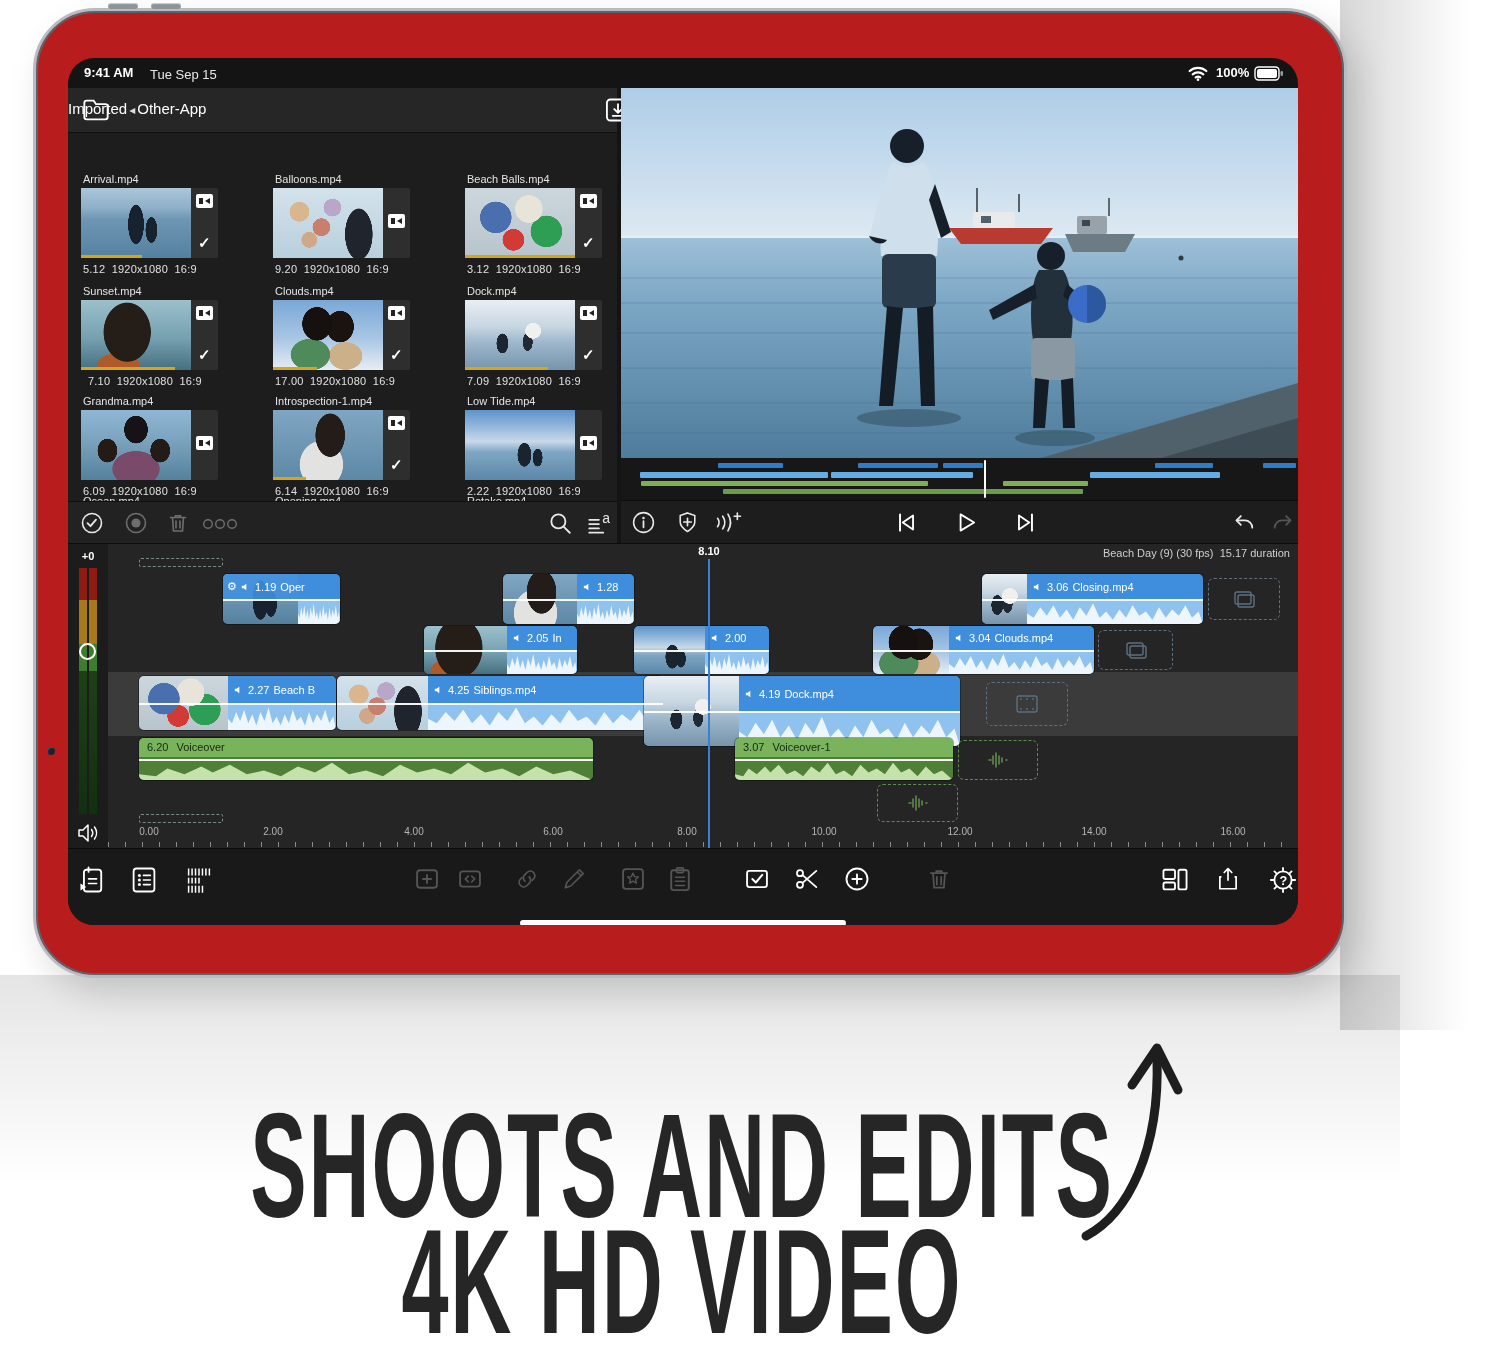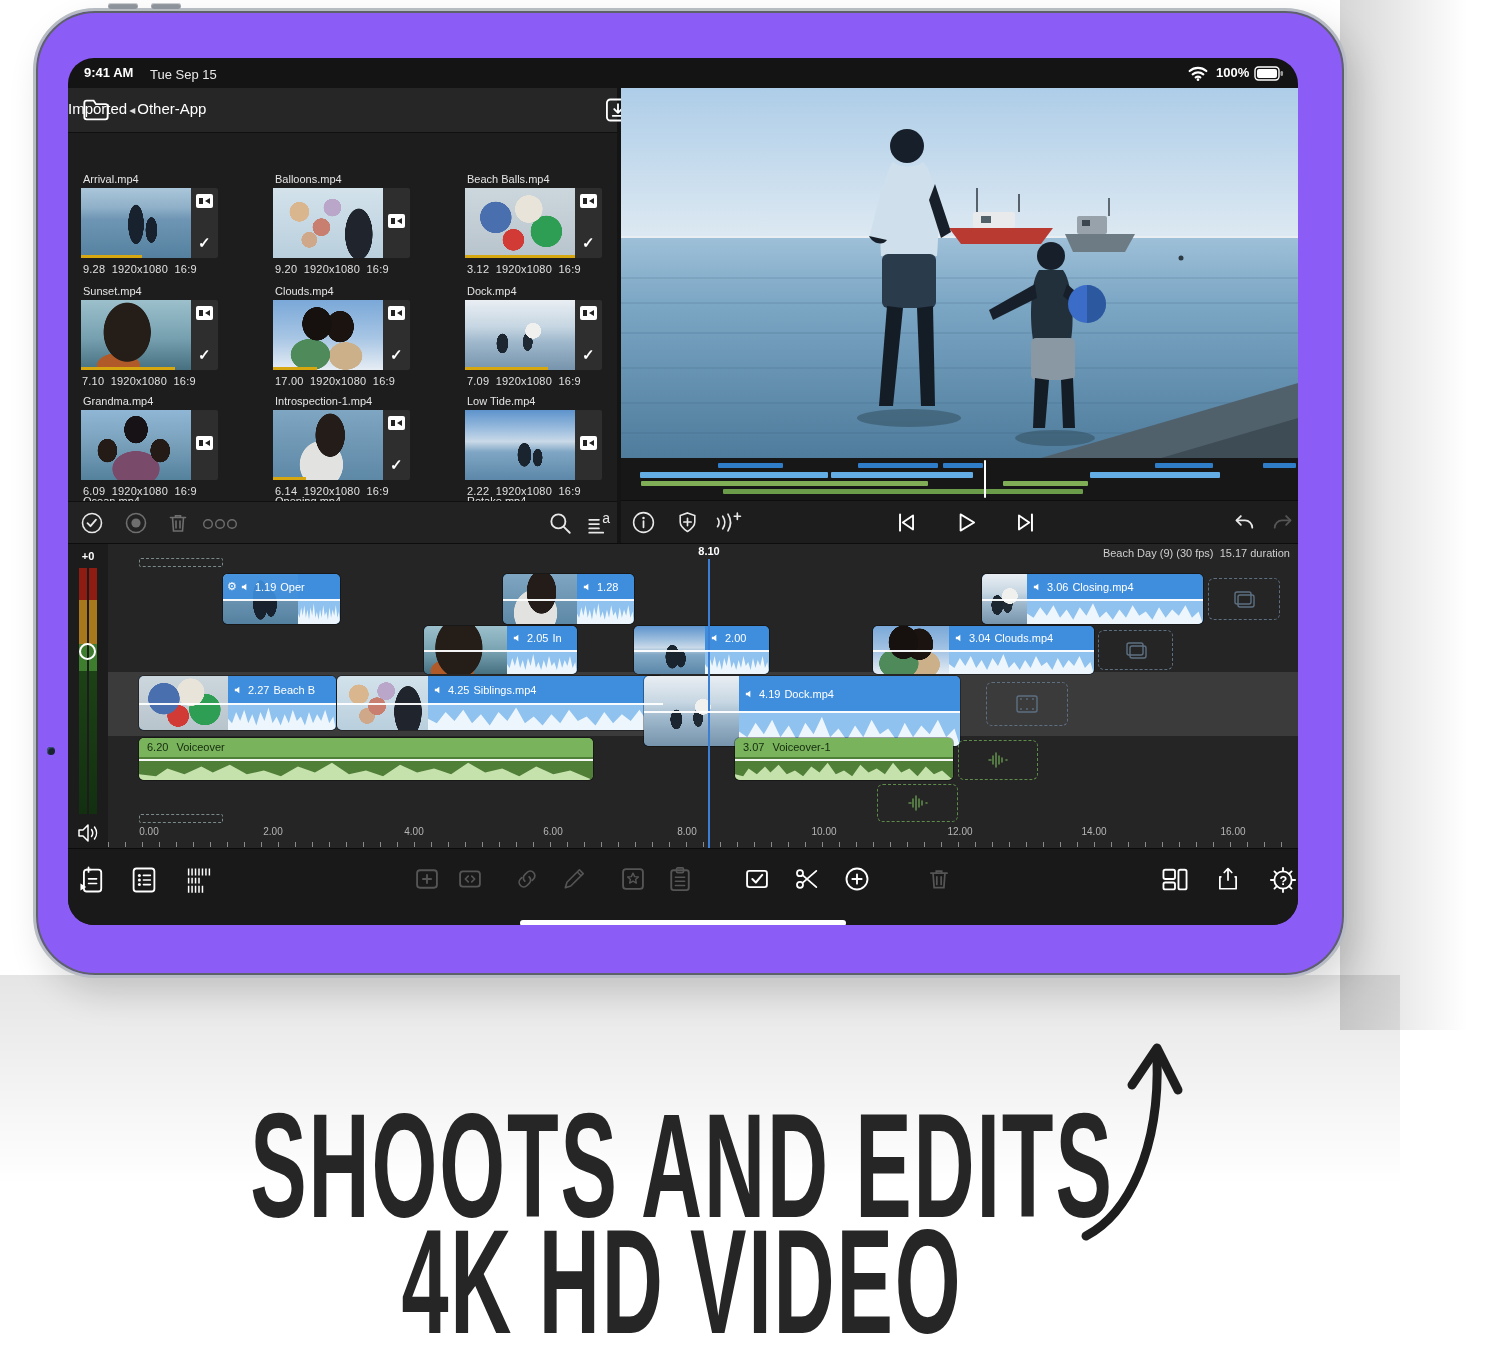--- a/index.html
+++ b/index.html
@@ -10,7 +10,7 @@
 .shadow-right{position:absolute;left:1340px;top:0;width:170px;height:1030px;background:linear-gradient(90deg,rgba(0,0,0,.16),rgba(0,0,0,0) 75%)}
 .shadow-bottom{position:absolute;left:0;top:975px;width:1400px;height:300px;background:linear-gradient(180deg,rgba(0,0,0,.10),rgba(0,0,0,0) 70%)}
 
-.ipad{position:absolute;left:33px;top:8px;width:1314px;height:970px;border-radius:62px;background:#8b5cf6;border:3px solid #b6bcc2;box-shadow:inset 0 0 0 2px #5d6268,10px 16px 34px rgba(0,0,0,.15)}
+.ipad{position:absolute;left:33px;top:8px;width:1314px;height:970px;border-radius:62px;background:#b91c1c;border:3px solid #b6bcc2;box-shadow:inset 0 0 0 2px #5d6268,10px 16px 34px rgba(0,0,0,.15)}
 .side-btn{position:absolute;top:-8px;height:6px;border-radius:3px;background:#8d939a;box-shadow:inset 0 1px 1px rgba(255,255,255,.6)}
 .camera-dot{position:absolute;left:11px;top:736px;width:8px;height:8px;border-radius:50%;background:#1a2430;box-shadow:inset 1px 1px 1px #3a5a7a}
 .screen{position:absolute;left:32px;top:47px;width:1230px;height:867px;border-radius:26px;background:#141414;overflow:hidden}

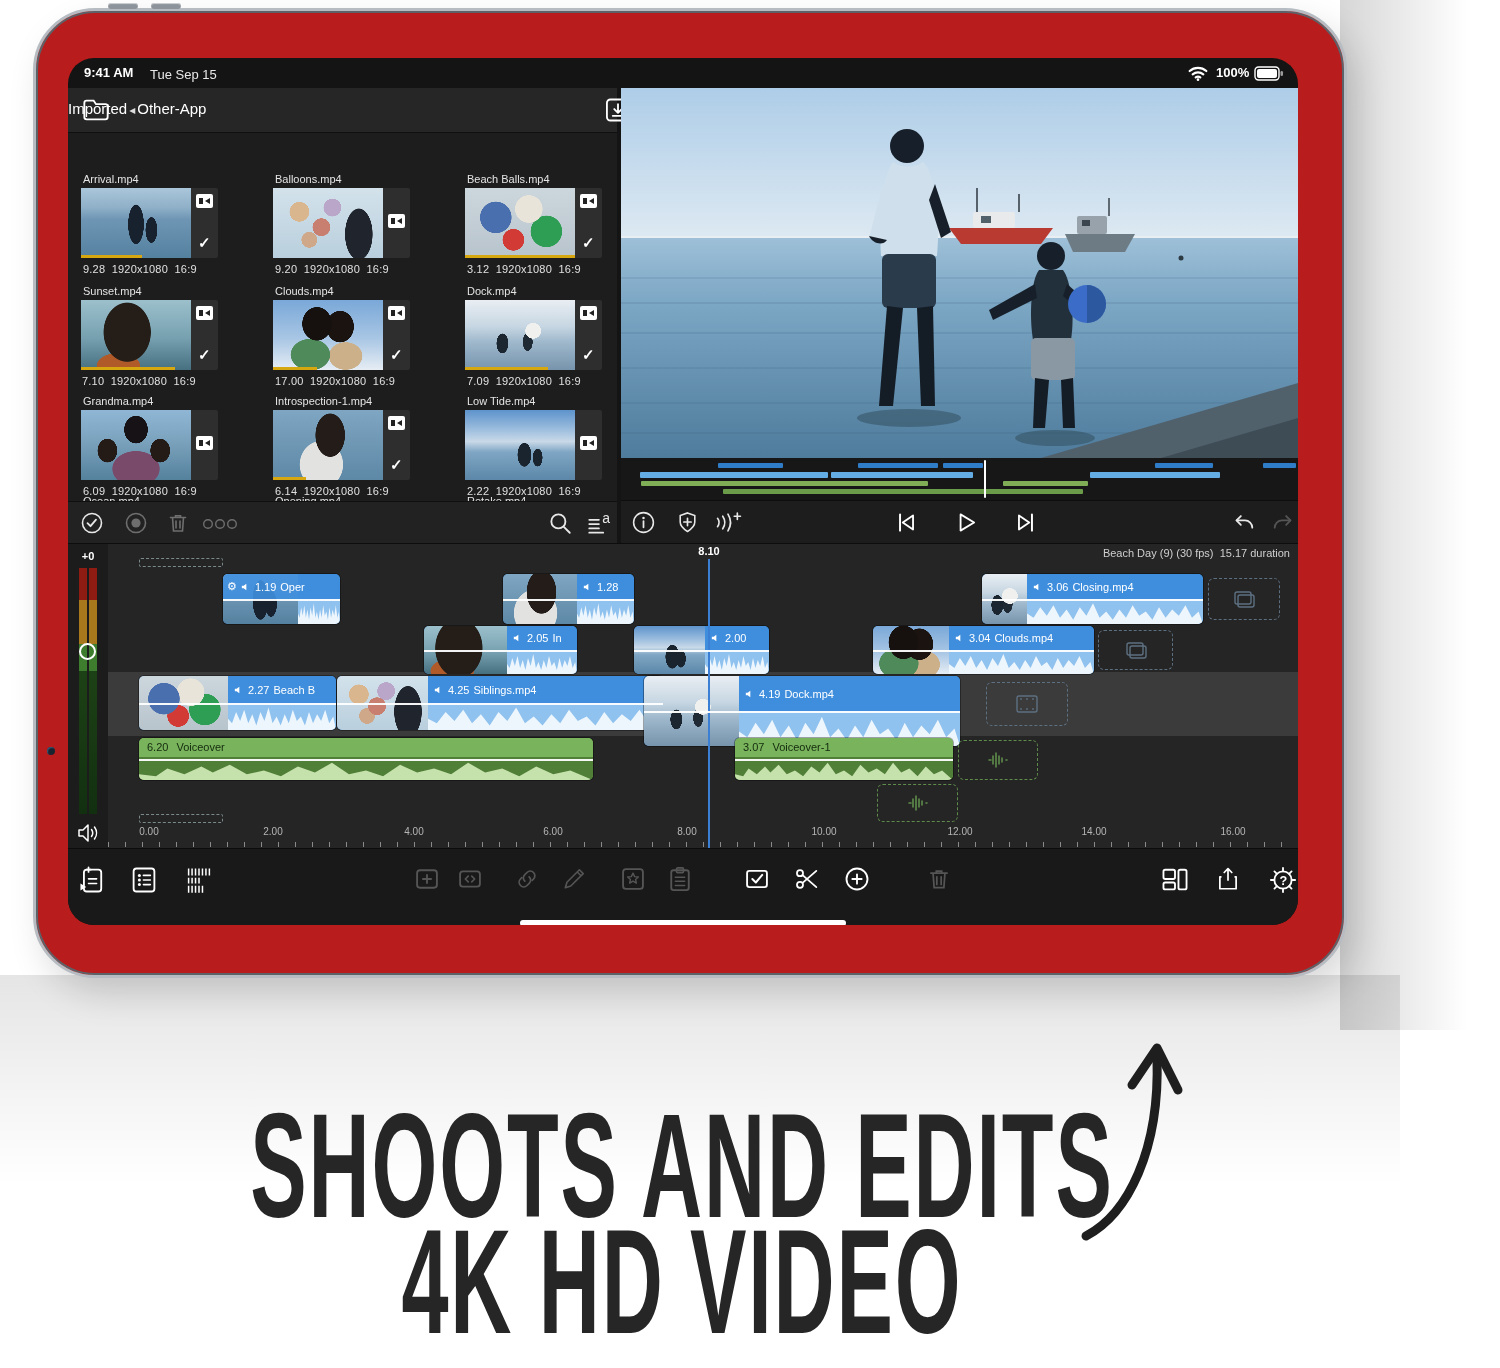--- a/index.html
+++ b/index.html
@@ -142,7 +142,7 @@
             <span class="ck">✓</span>
           </div>
         </div>
-        <div class="lib-meta" style="left:15px;top:175px"><span>9.28</span>&nbsp;&nbsp;<span>1920x1080</span>&nbsp;&nbsp;<span>16:9</span></div>
+        <div class="lib-meta" style="left:15px;top:175px"><span>5.12</span>&nbsp;&nbsp;<span>1920x1080</span>&nbsp;&nbsp;<span>16:9</span></div>
 
         <div class="lib-item-title" style="left:207px;top:85px">Balloons.mp4</div>
         <div class="thumb-wrap" style="left:205px;top:100px">

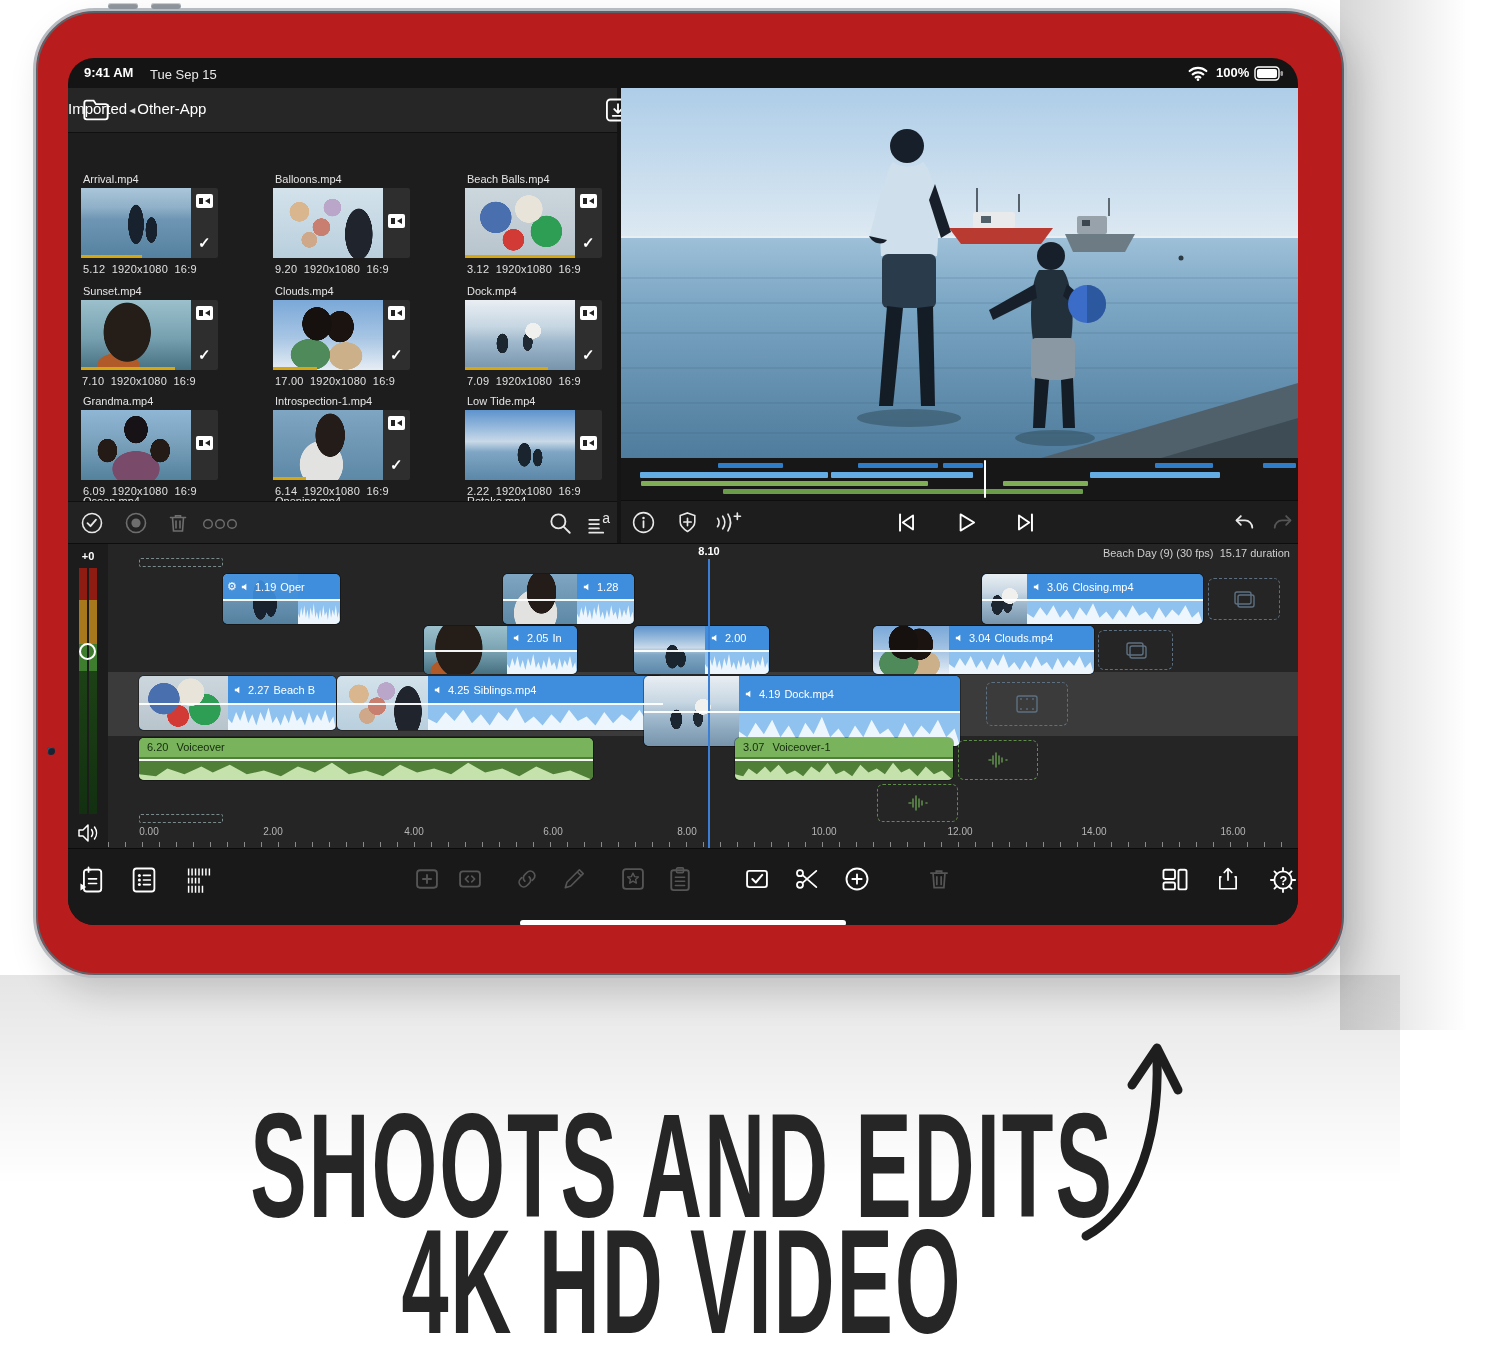--- a/index.html
+++ b/index.html
@@ -184,7 +184,7 @@
               <span class="ck">✓</span>
             </div>
         </div>
-        <div class="lib-meta" style="left:14px;top:287px"><span>7.10</span>&nbsp;&nbsp;<span>1920x1080</span>&nbsp;&nbsp;<span>16:9</span></div>
+        <div class="lib-meta" style="left:20px;top:287px"><span>7.10</span>&nbsp;&nbsp;<span>1920x1080</span>&nbsp;&nbsp;<span>16:9</span></div>
 
         <div class="lib-item-title" style="left:207px;top:197px">Clouds.mp4</div>
         <div class="thumb-wrap" style="left:205px;top:212px">

